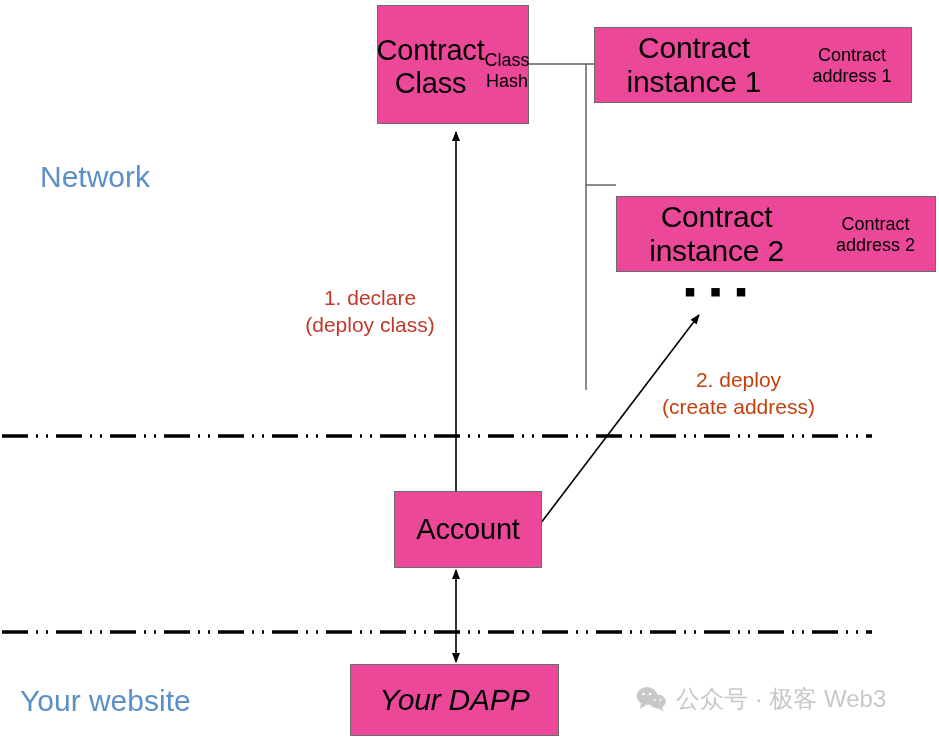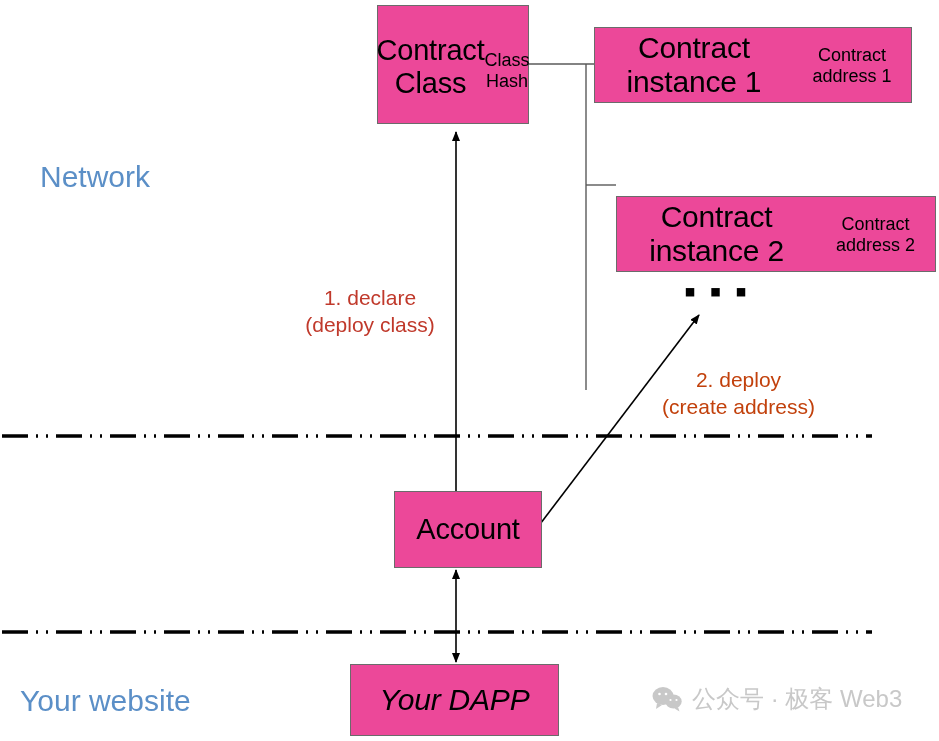--- a/index.html
+++ b/index.html
@@ -111,7 +111,7 @@
   
   #watermark {
     position: absolute;
-    left: 652px; top: 683px;
+    left: 636px; top: 683px;
     display: flex;
     align-items: center;
     gap: 10px;

